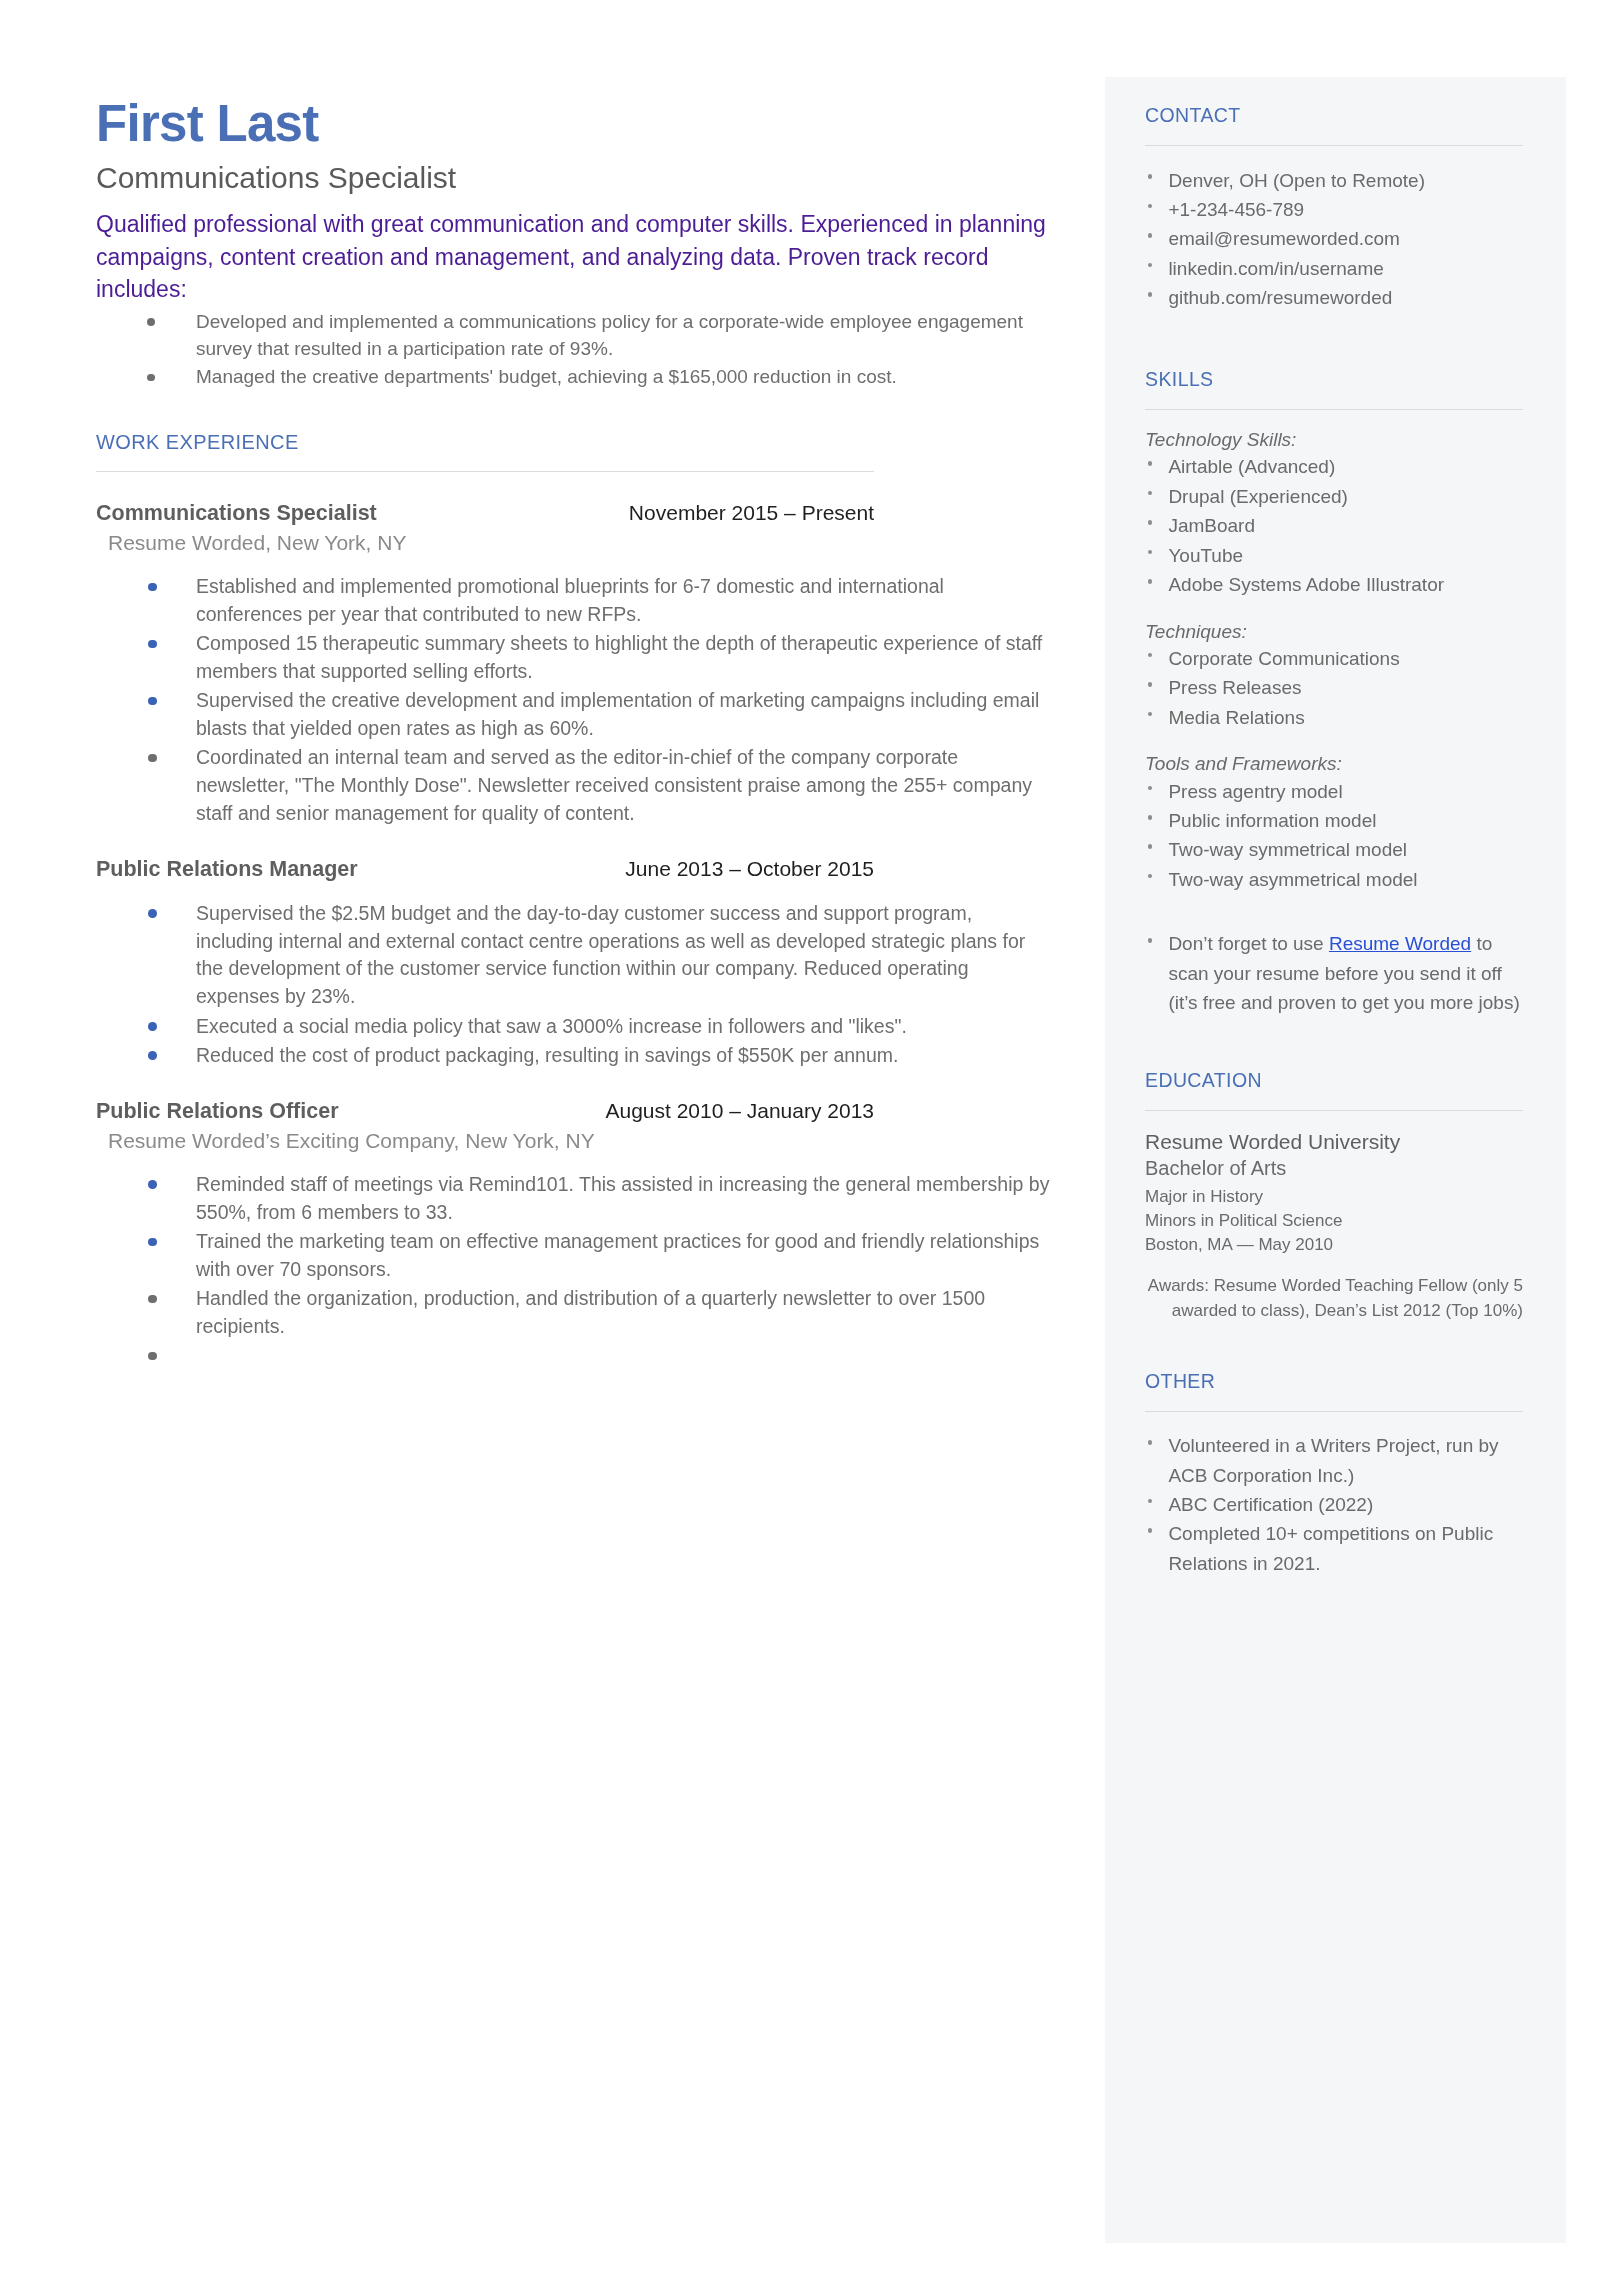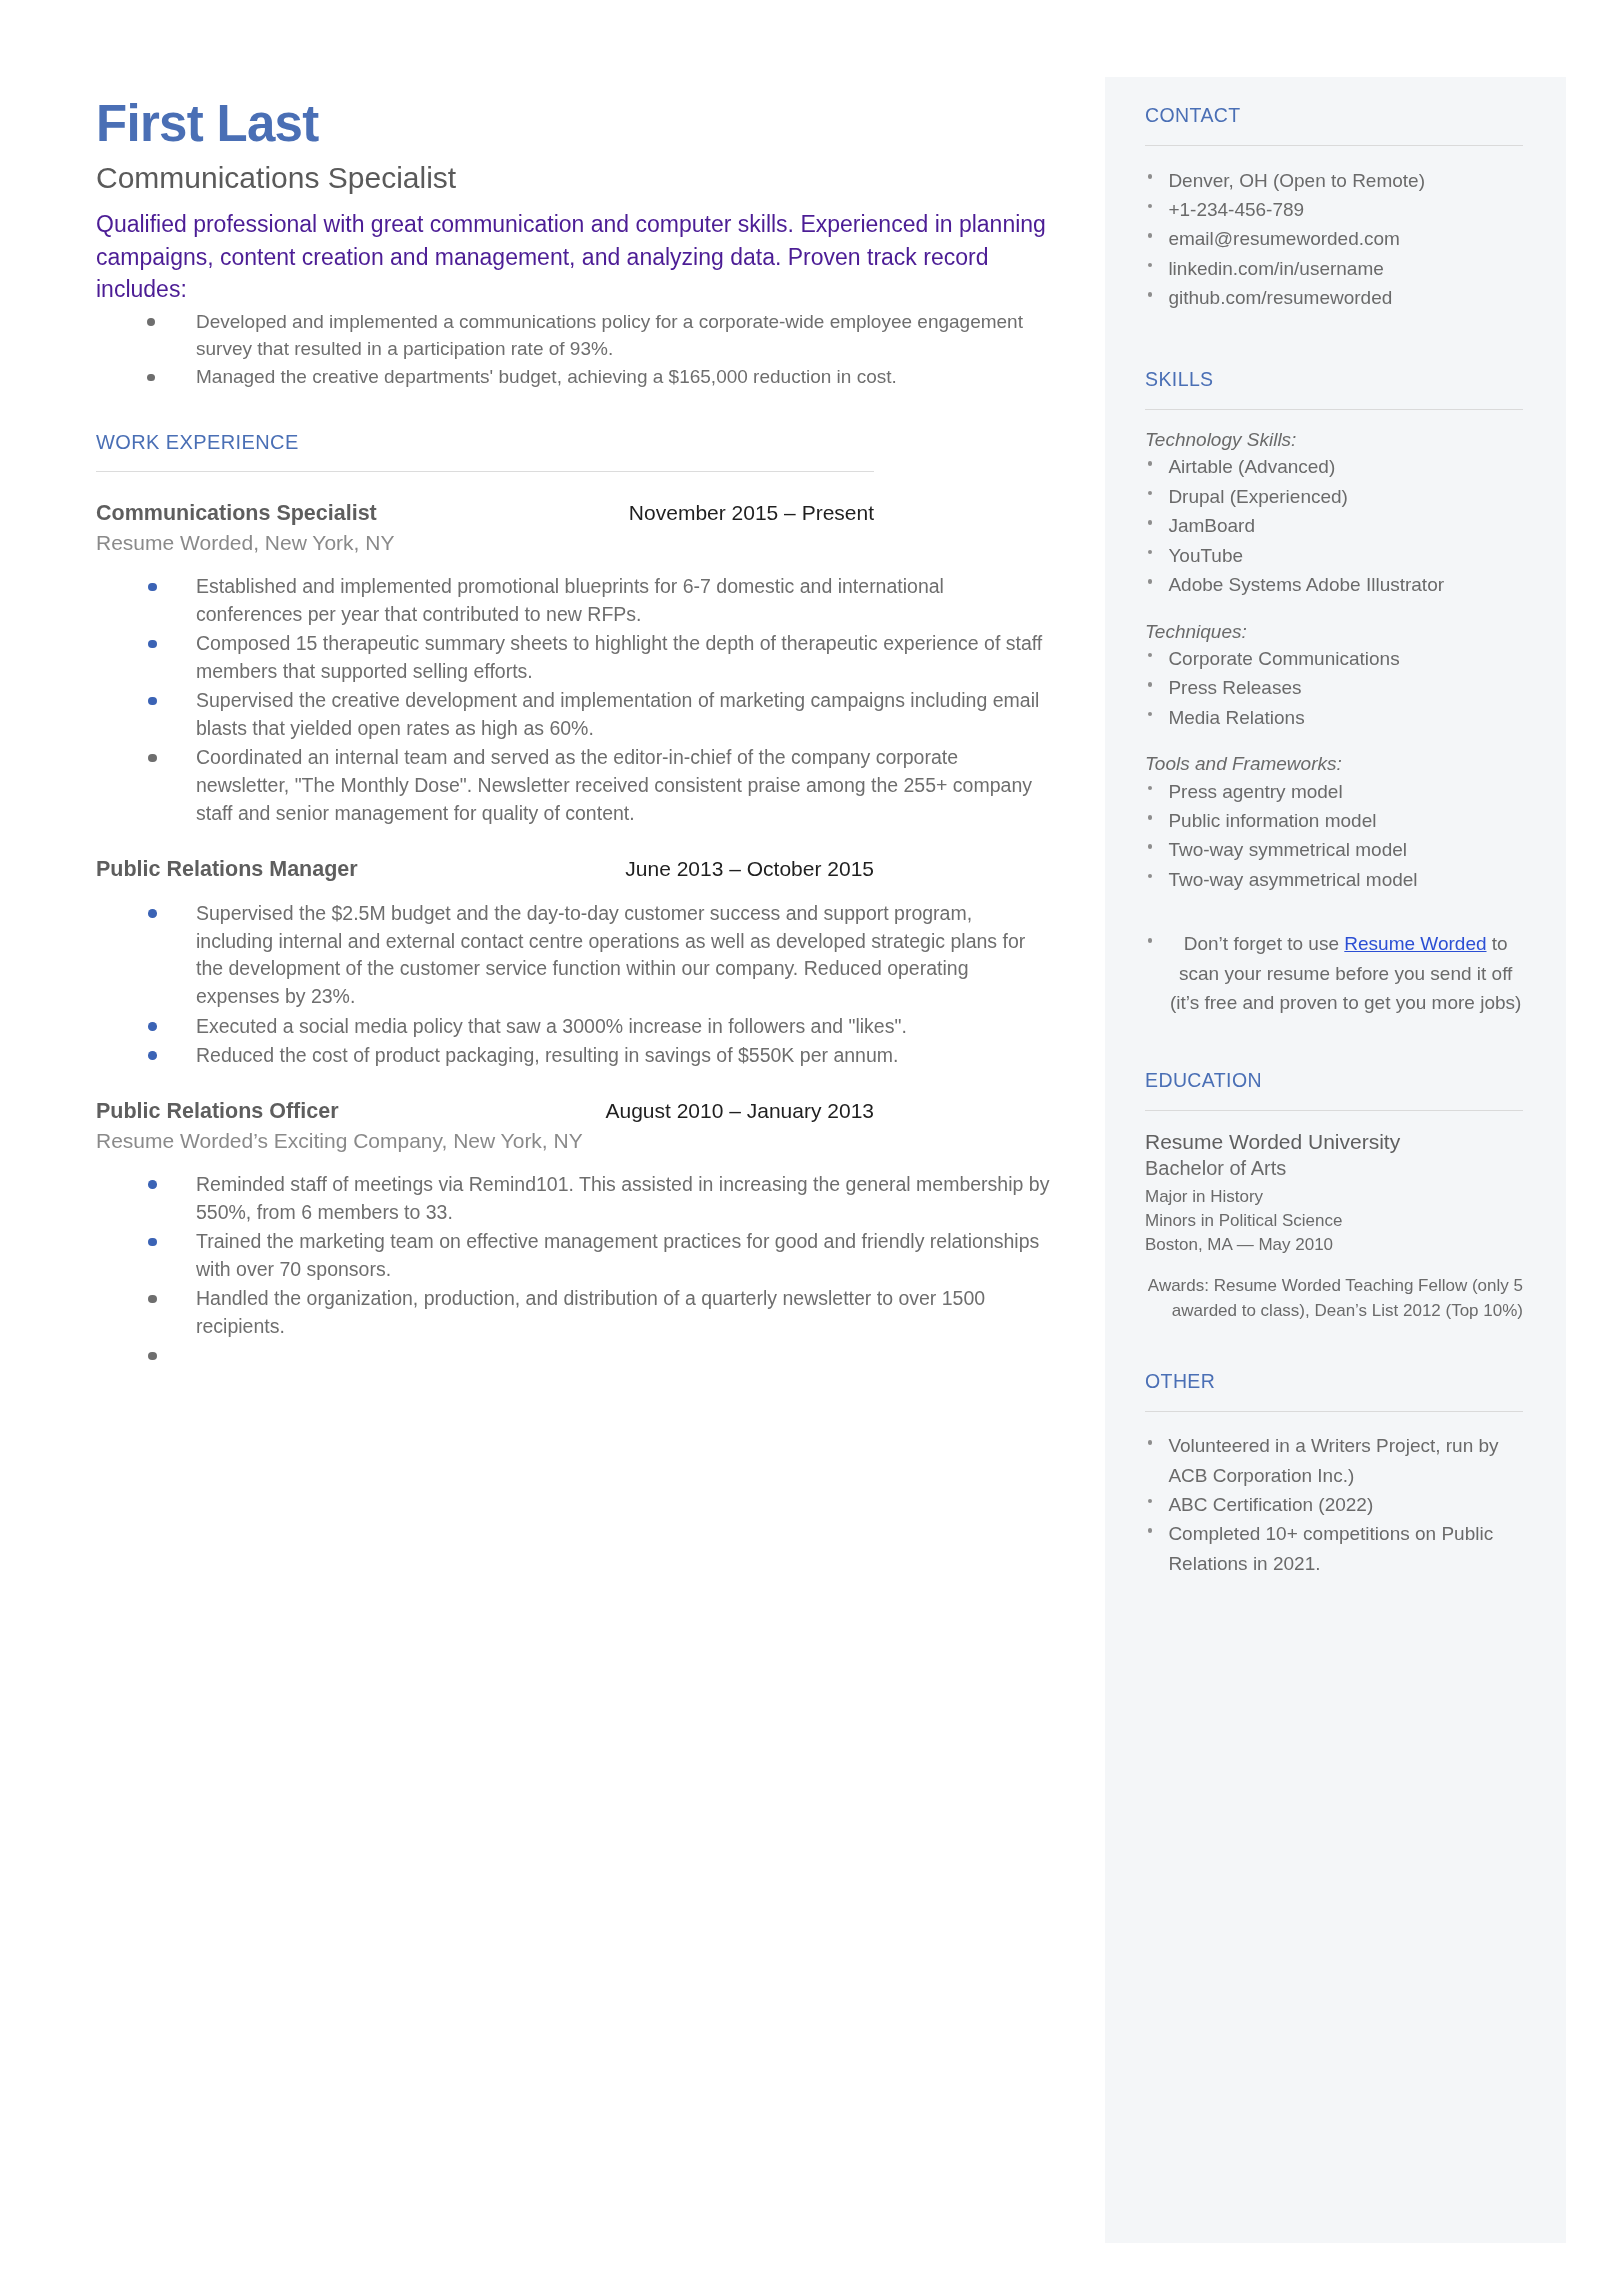--- a/index.html
+++ b/index.html
@@ -131,6 +131,7 @@
     color: #8a8a8a;
     font-size: 21px;
     margin-top: 5.2px;
+    margin-left: 12px;
   }
 
   ul.exp-list {

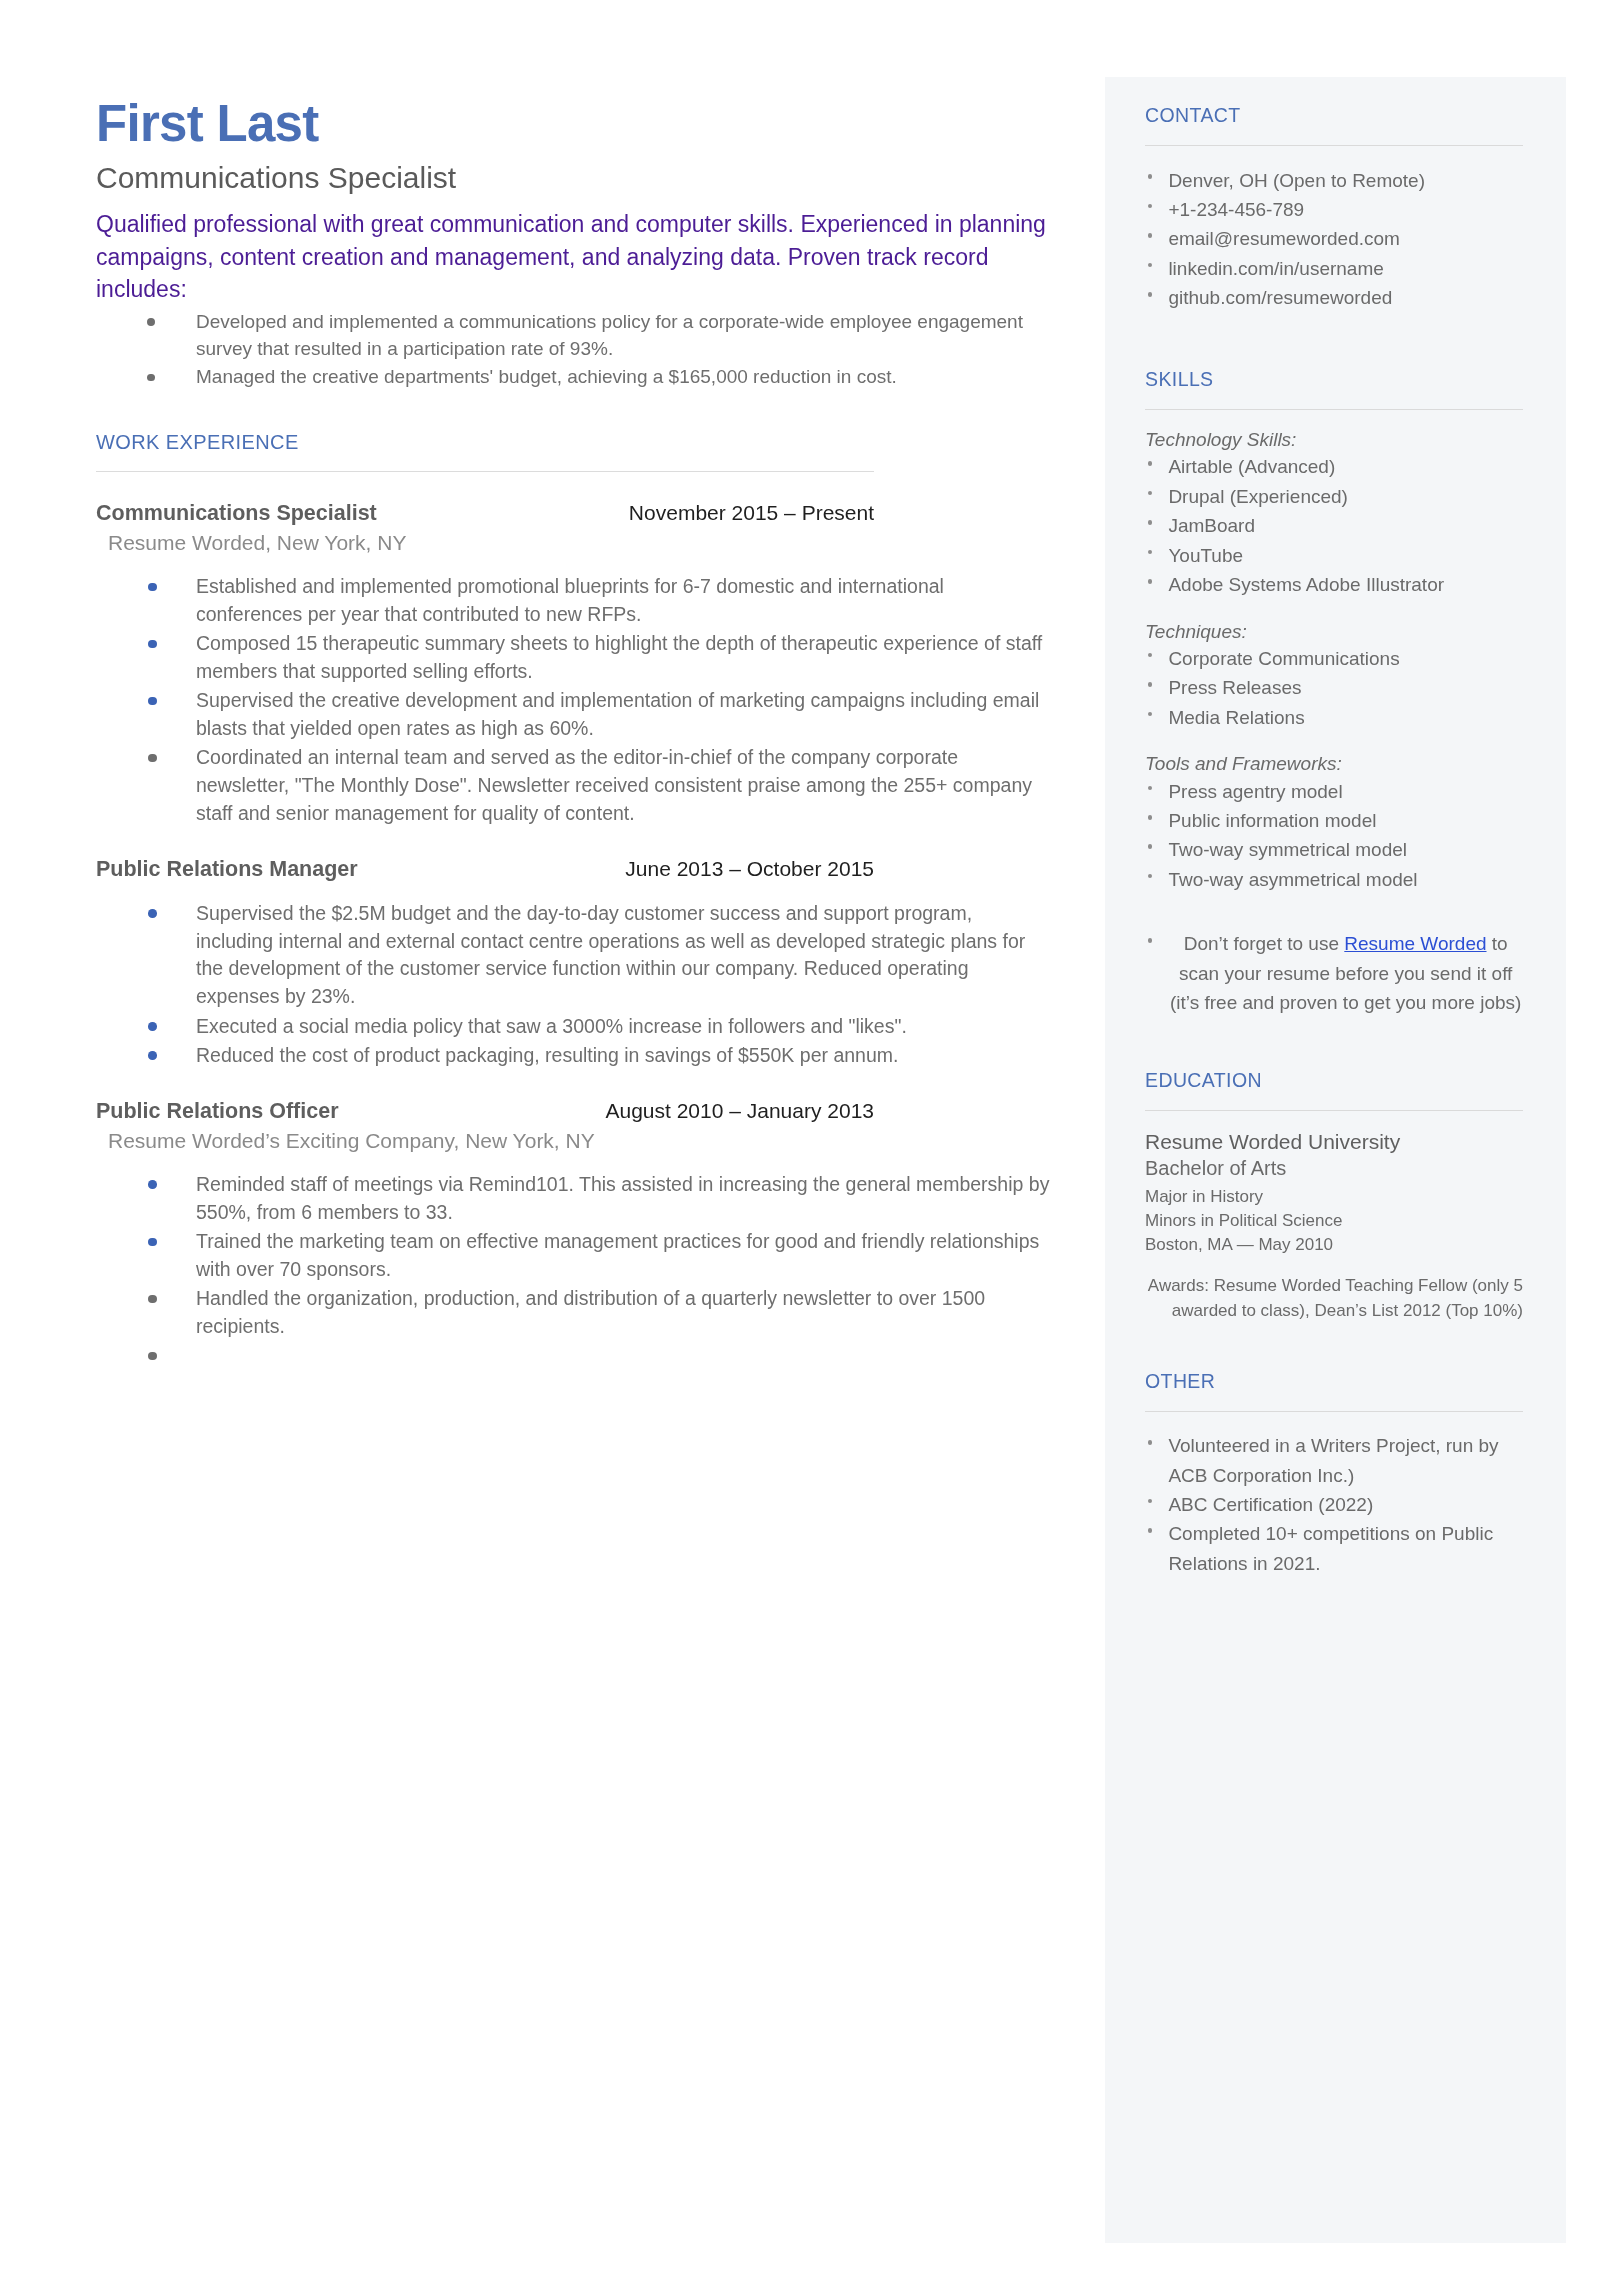--- a/index.html
+++ b/index.html
@@ -219,7 +219,6 @@
     position: relative;
     padding-left: 23.4px;
     margin: 0;
-    text-align: center;
   }
   .note .dot {
     position: absolute;

